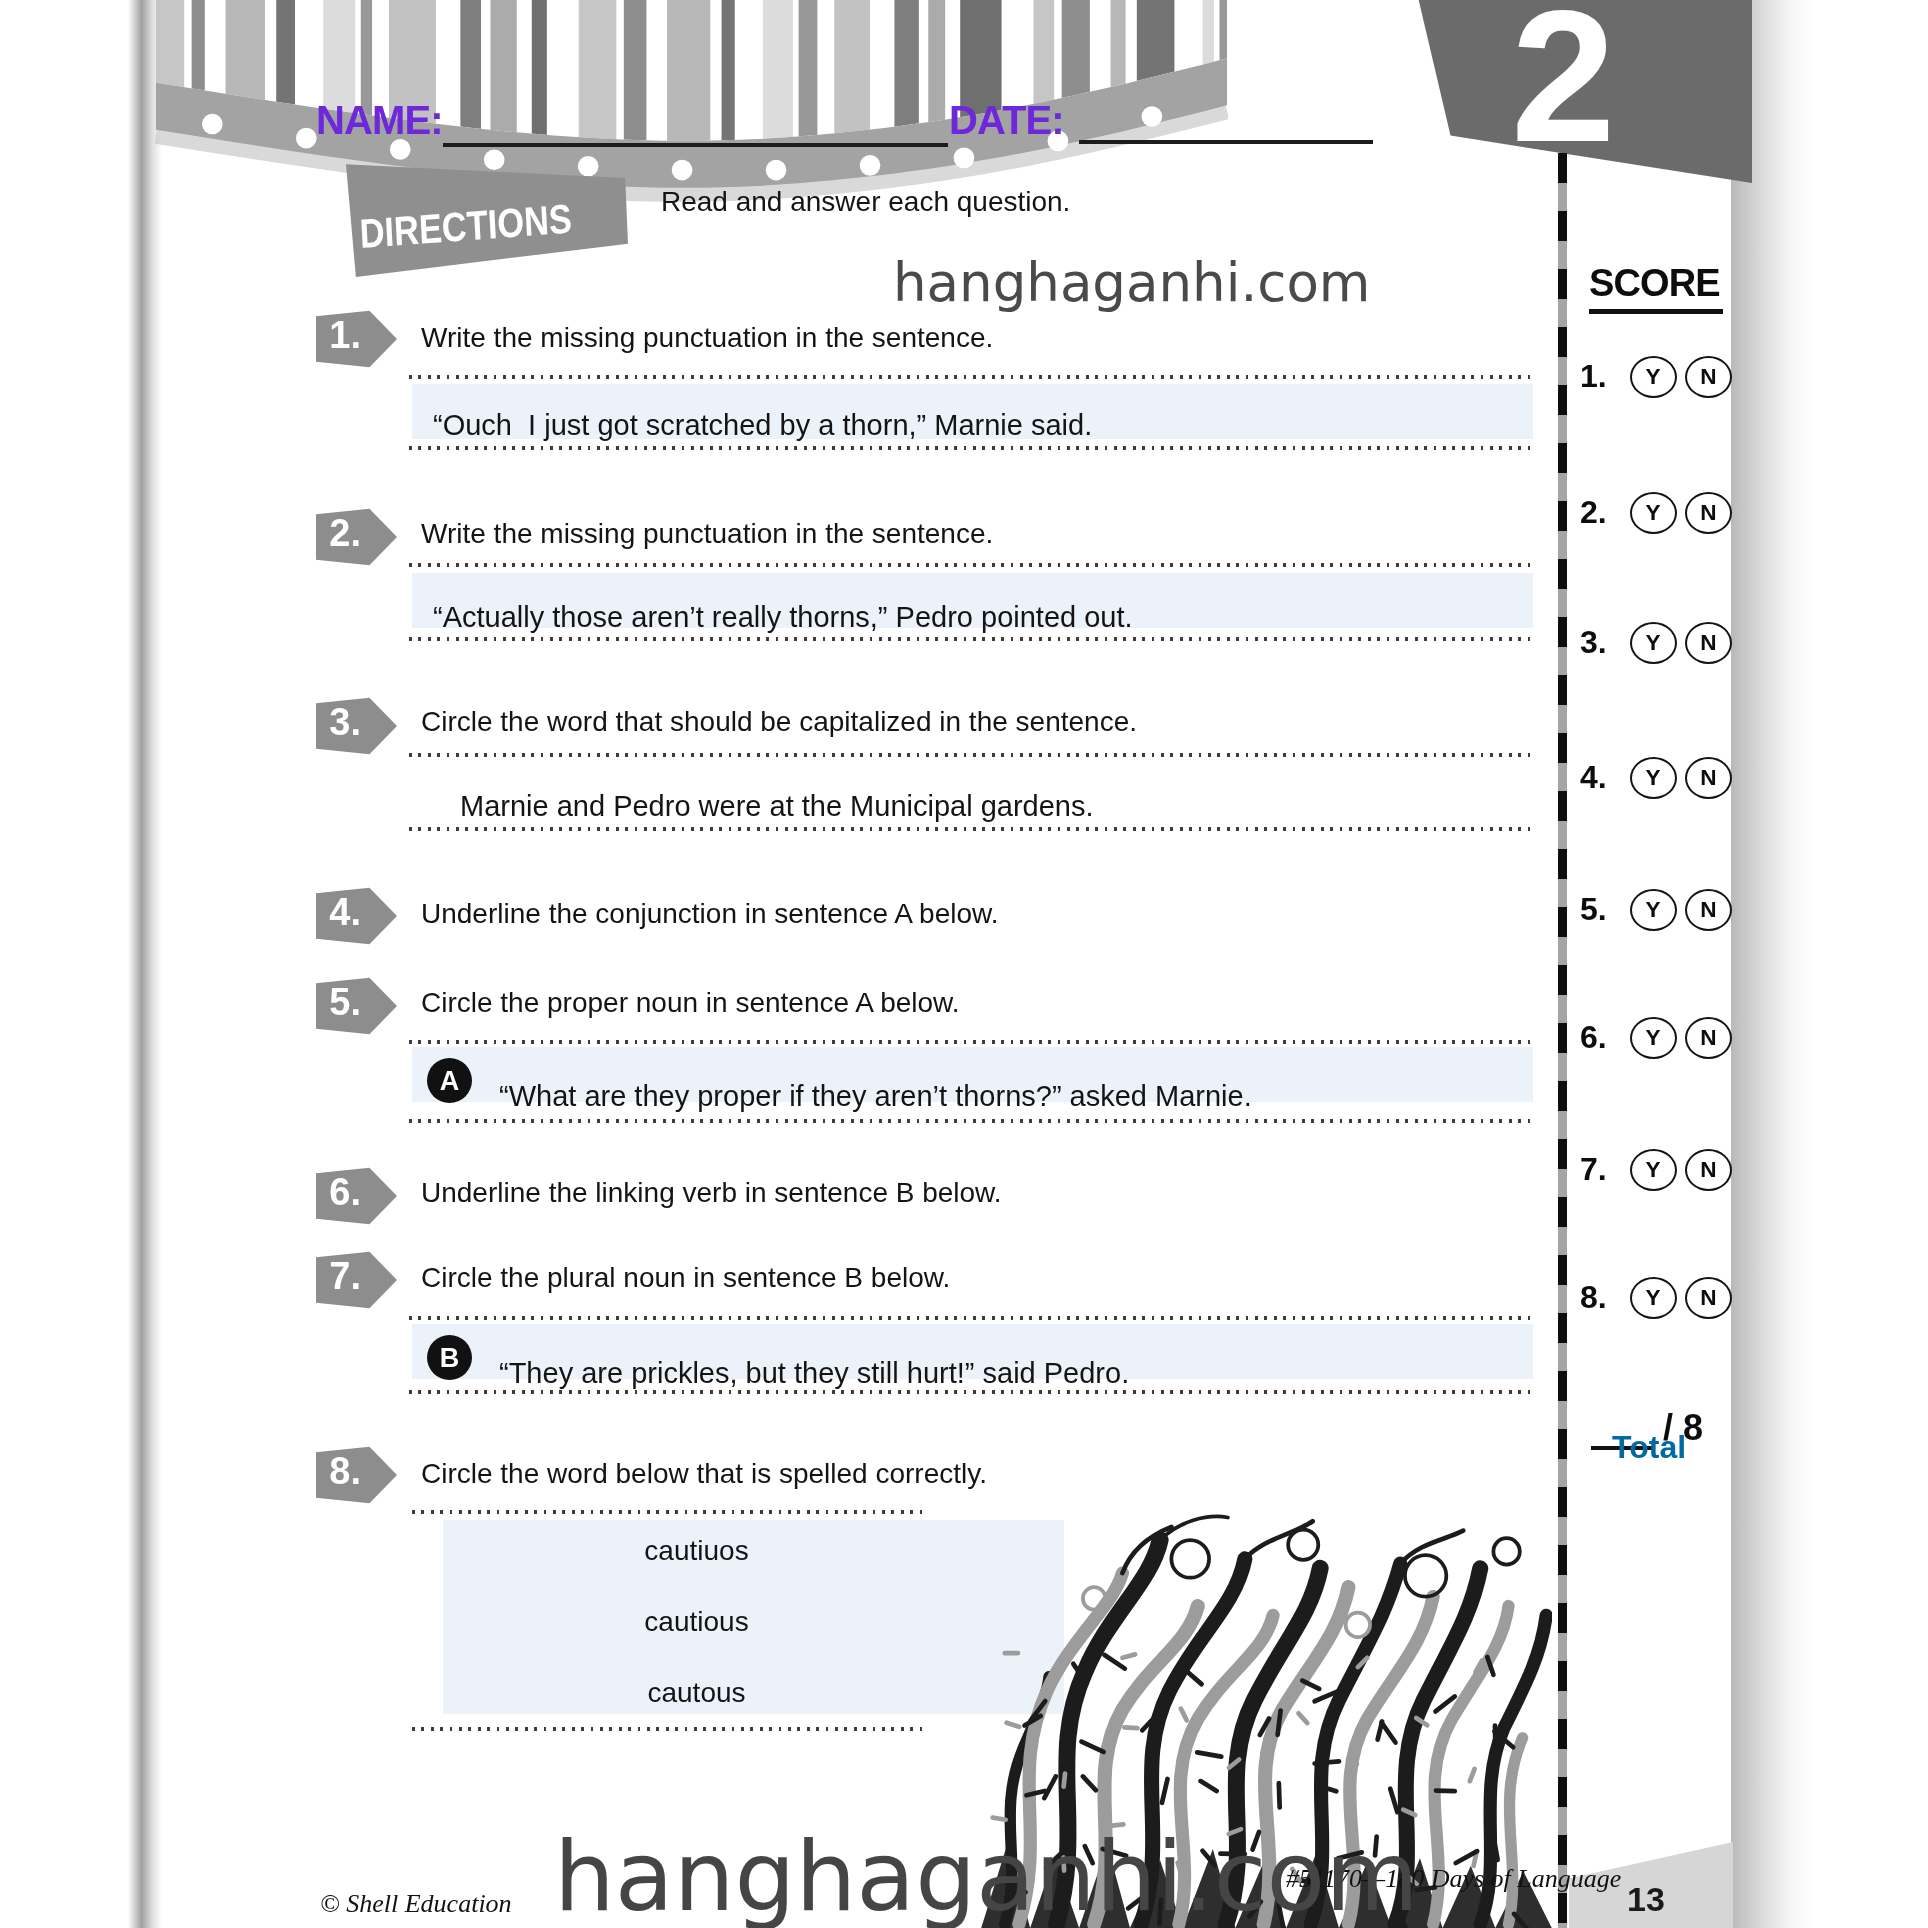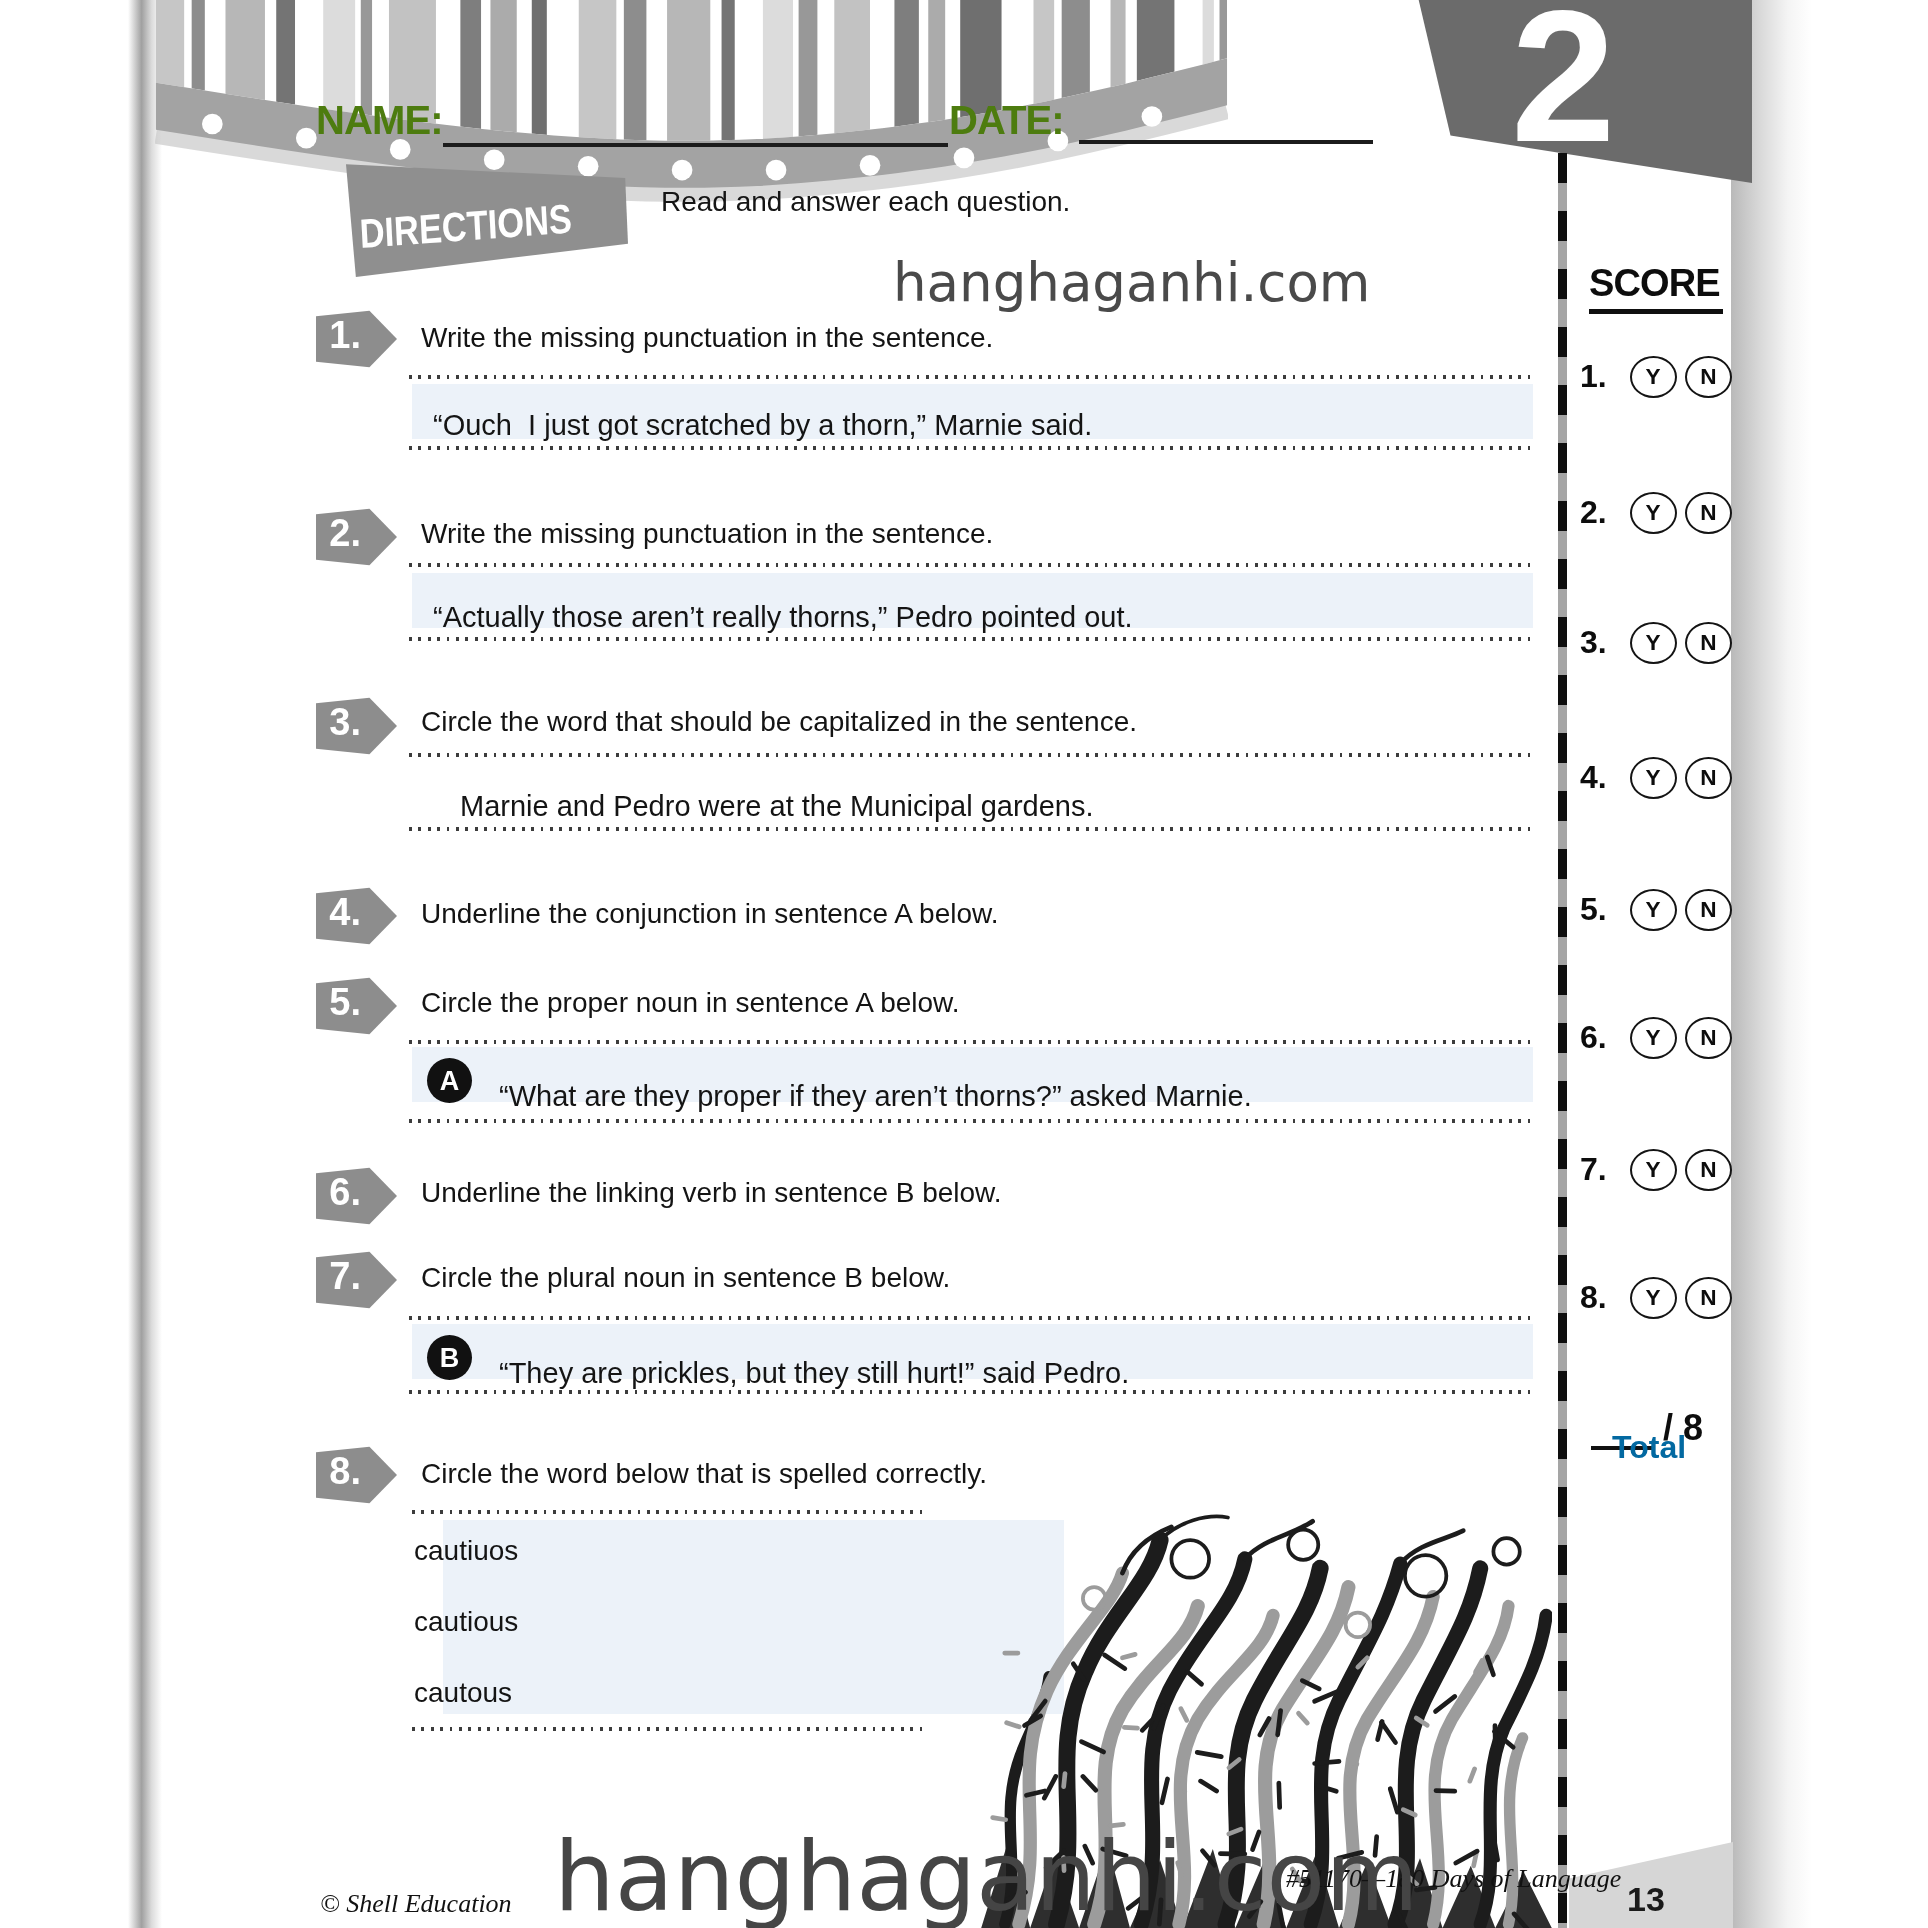--- a/index.html
+++ b/index.html
@@ -24,7 +24,7 @@
     letter-spacing:-3.8px;}
 
   
-  .hdr-label{font-weight:700;font-size:40px;letter-spacing:-0.9px;color:#4d7c0f;}
+  .hdr-label{font-weight:700;font-size:40px;letter-spacing:-0.9px;color:#6d28d9;}
   .hline{height:3.8px;background:#1c1c1c;}
 
   

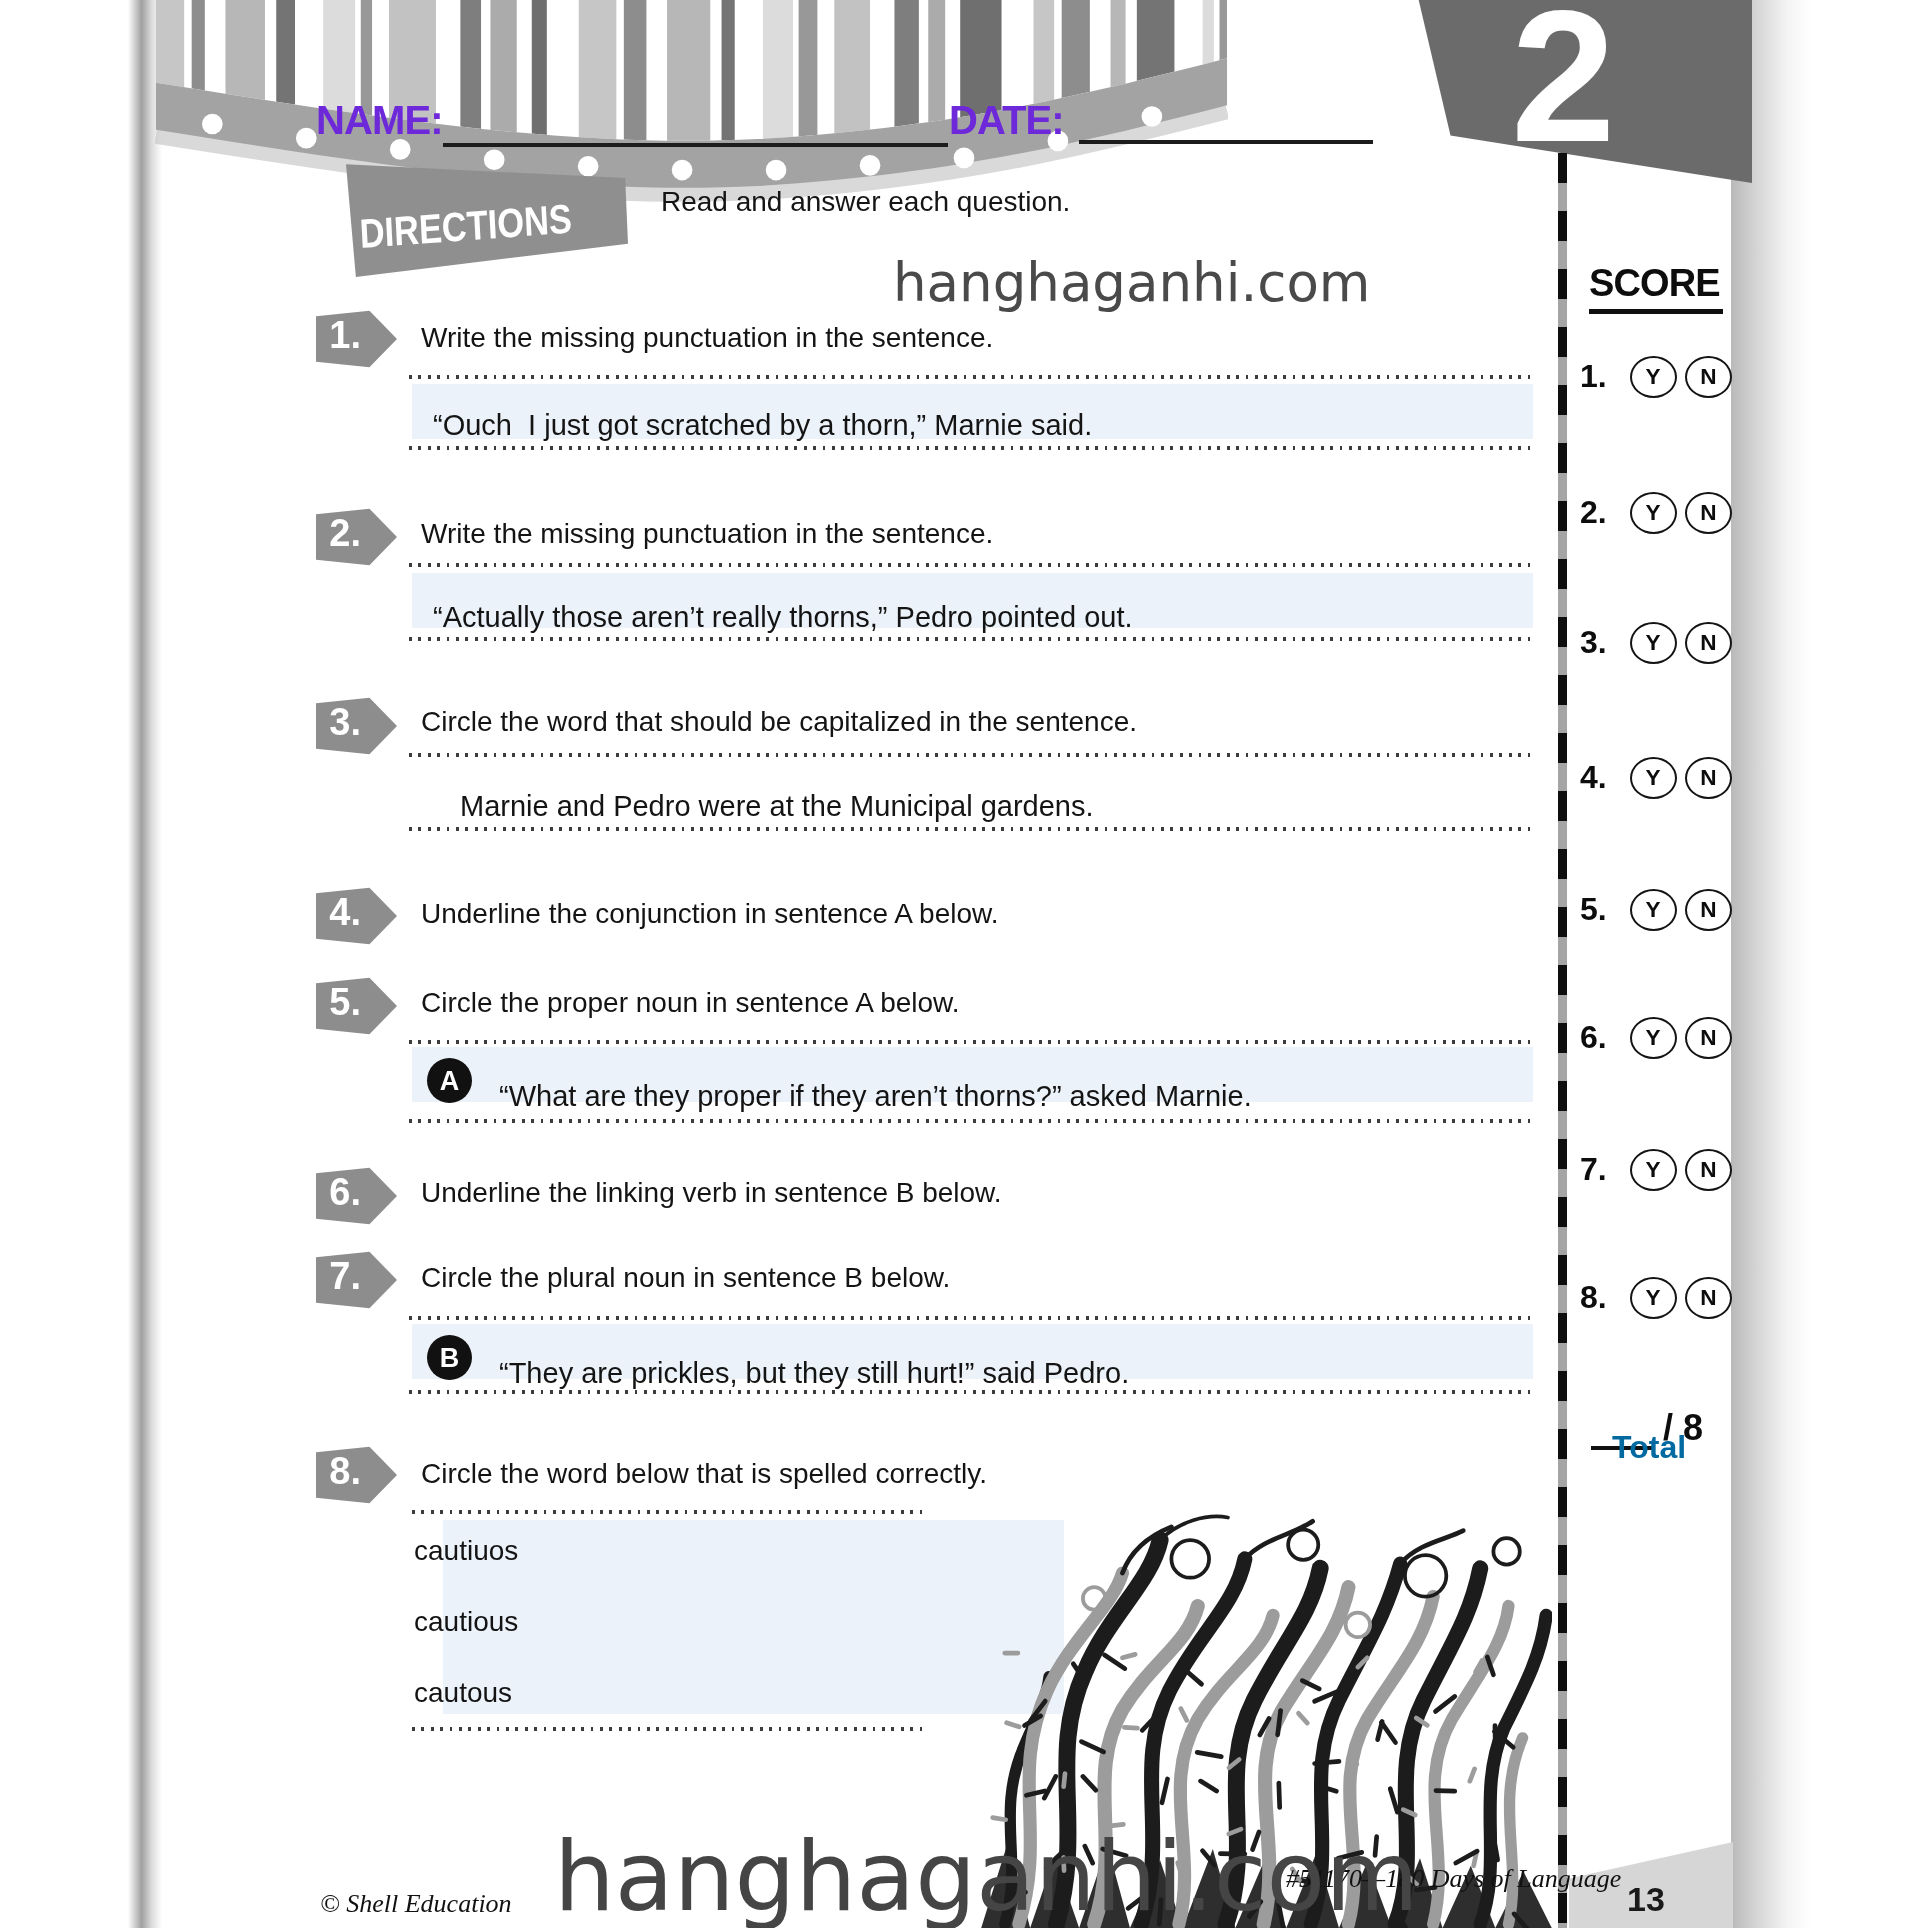--- a/index.html
+++ b/index.html
@@ -55,7 +55,7 @@
   .sent-badge{width:45px;height:45px;background:#111111;border-radius:50%;}
   .sent-badge span{position:absolute;left:0;top:7.5px;width:100%;text-align:center;color:#ffffff;
     font-weight:700;font-size:27px;}
-  .choices{left:414px;width:565px;text-align:left;}
+  .choices{left:414px;width:565px;text-align:center;}
   .choice{position:relative;font-size:28px;color:#141414;margin-bottom:39px;}
 
   

